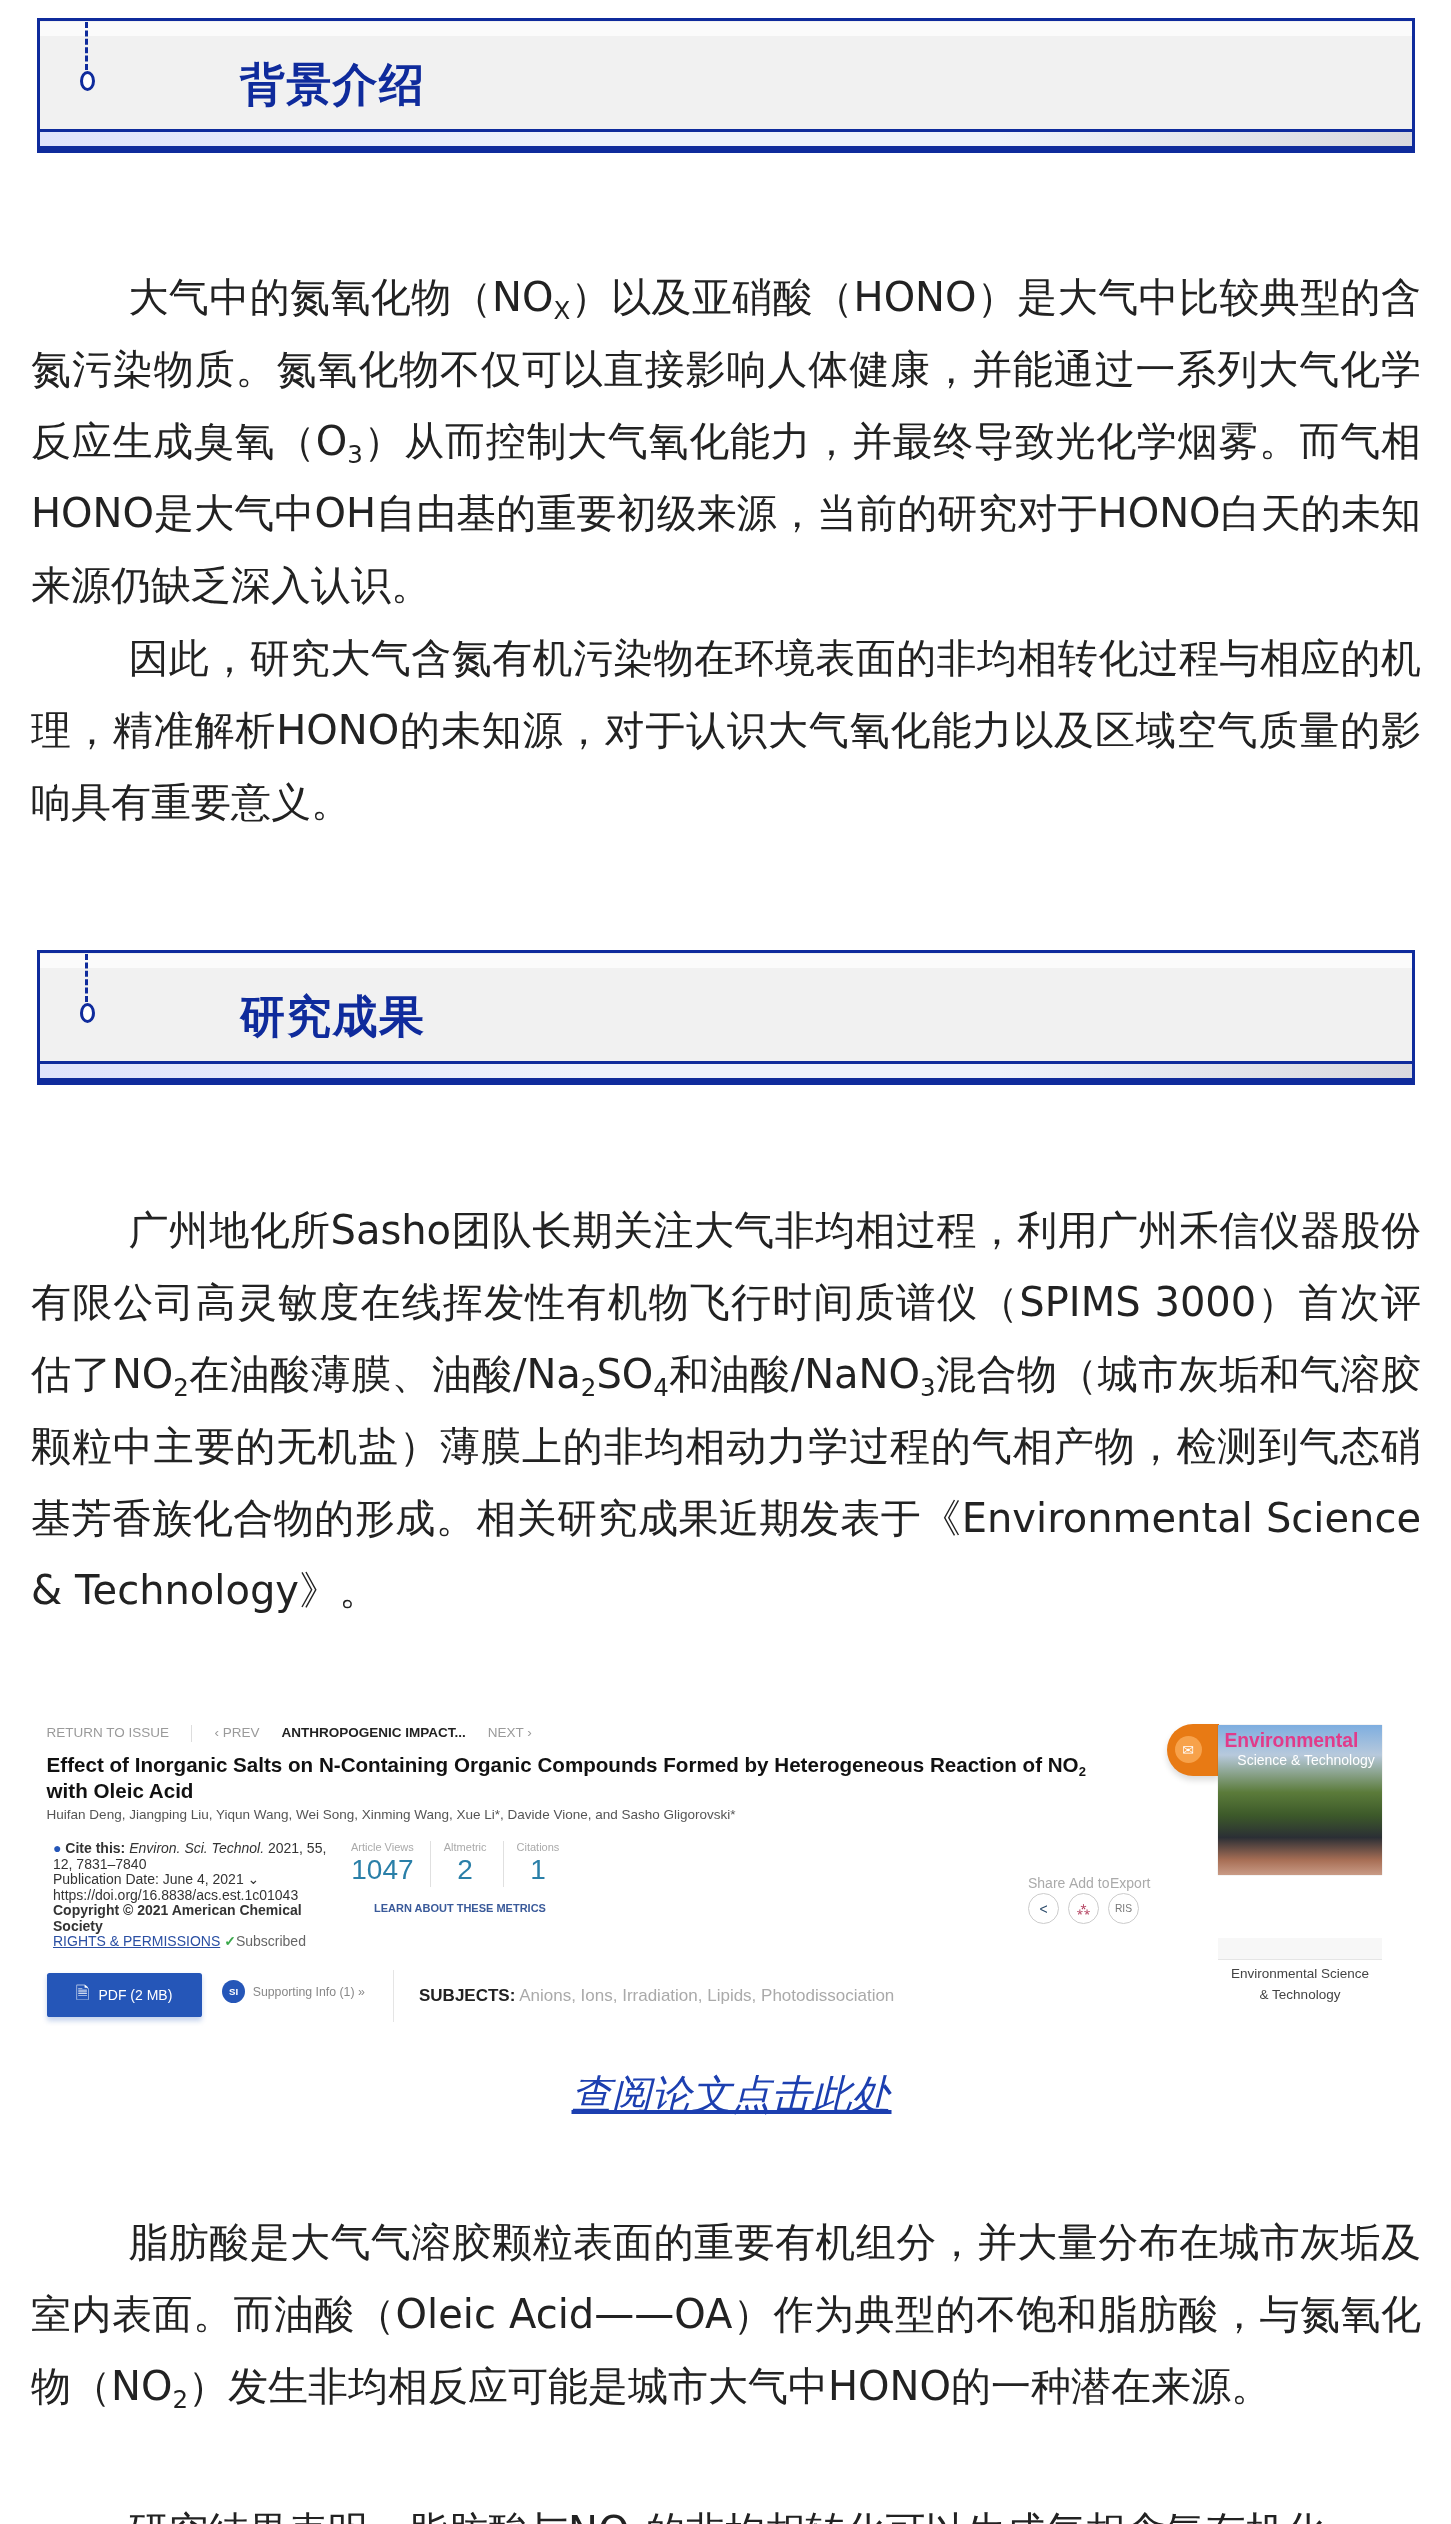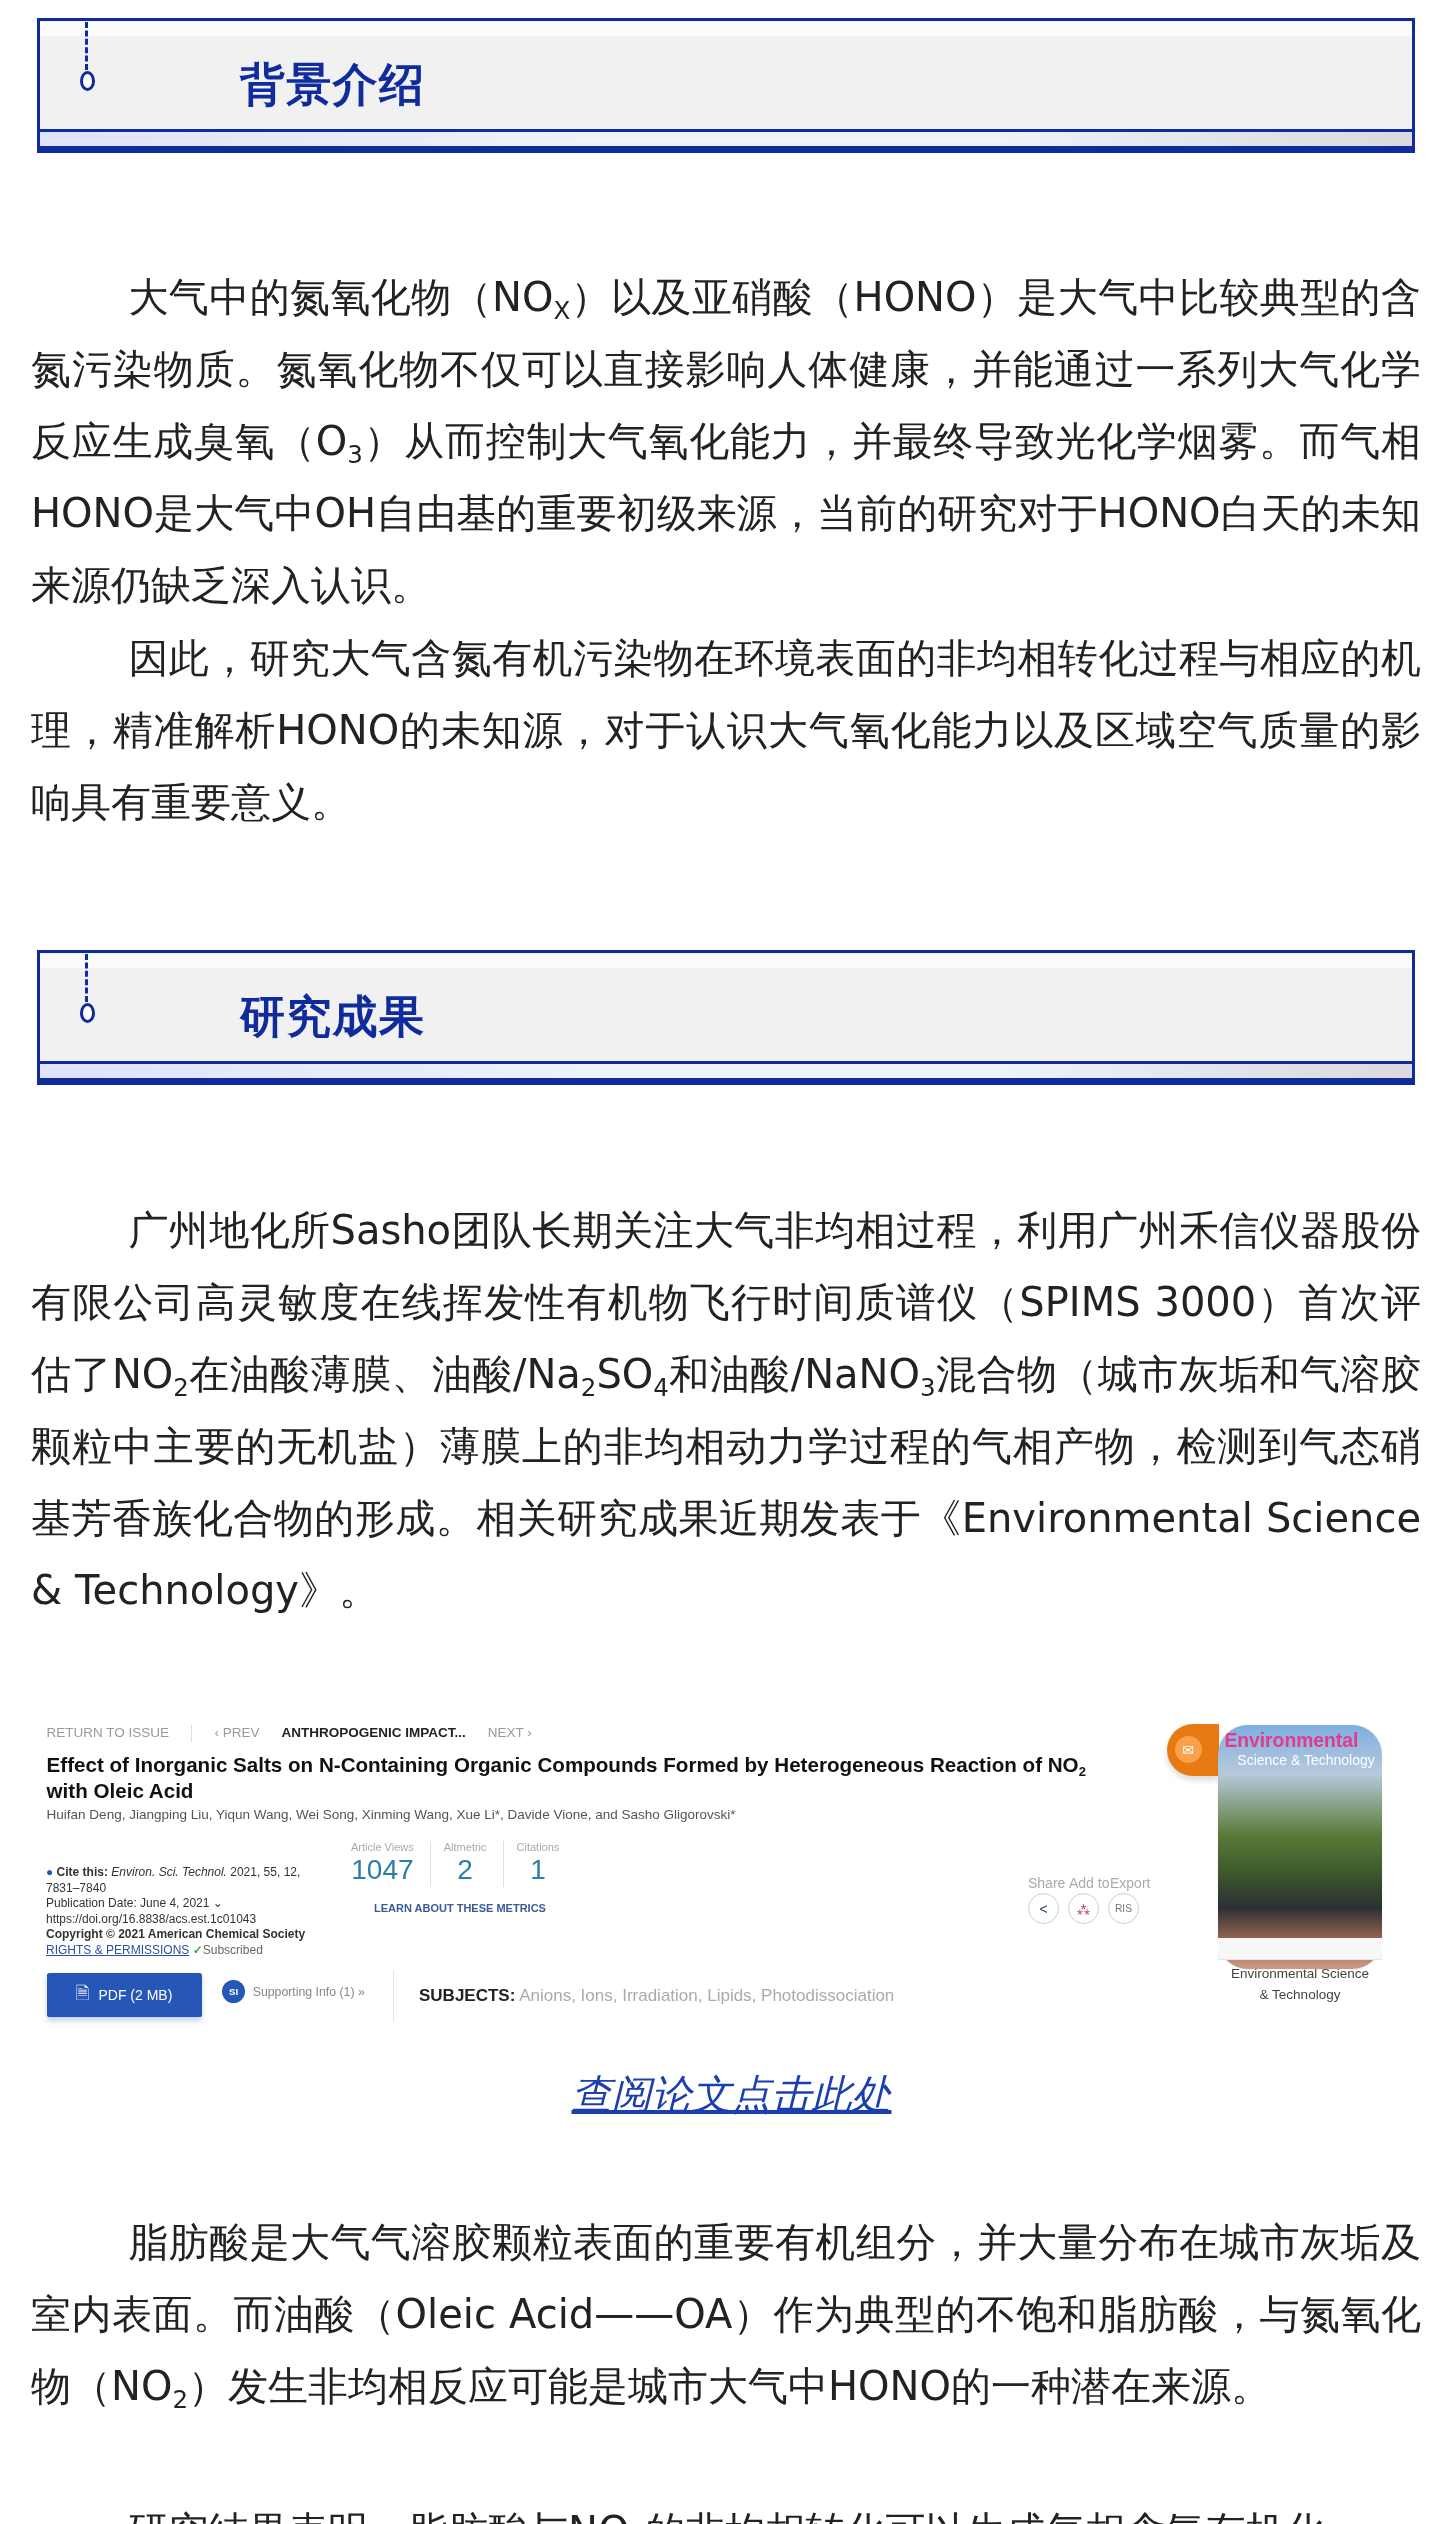--- a/index.html
+++ b/index.html
@@ -53,9 +53,9 @@
   .paper .mail { position:absolute; left:1132px; top:11.6px; width:52px; height:52px; border-radius:26px 0 0 26px; background:#e87a14;
       display:flex; align-items:center; justify-content:flex-start; padding-left:7.7px; box-sizing:border-box; box-shadow:0 3.9px 6.4px rgba(0,0,0,0.15); }
   .paper .mail .m { width:27px; height:27px; border-radius:50%; background:#f7a24b; color:#fff; display:flex; align-items:center; justify-content:center; font-size:14px; }
-  .paper .cover { position:absolute; left:1183px; top:13px; width:164px; height:244px;
+  .paper .cover { position:absolute; left:1183px; top:13px; width:164px; height:150px;
       background:linear-gradient(180deg,#7eaee0 0%,#b7c9dc 20%,#5b7b3a 45%,#3d5a2a 60%,#2b2f35 75%,#a76e55 90%,#c99b86 100%);
-      overflow:hidden; box-shadow:0 0 1.3px rgba(0,0,0,0.2);border-radius:30px; }
+      overflow:hidden; box-shadow:0 0 1.3px rgba(0,0,0,0.2); }
   .paper .cover .ct1 { position:absolute; left:6.4px; top:6.4px; font-size:19.3px; color:#e13b8a; font-weight:bold; line-height:19.3px; }
   .paper .cover .ct2 { position:absolute; left:19.3px; top:28px; font-size:14px; color:#ffffff; line-height:15.5px; }
   .paper .cover-foot { position:absolute; left:1183px; top:226px; width:164px; height:20.6px; background:#f7f7f7; border-bottom:1.3px solid #e5e5e5; }

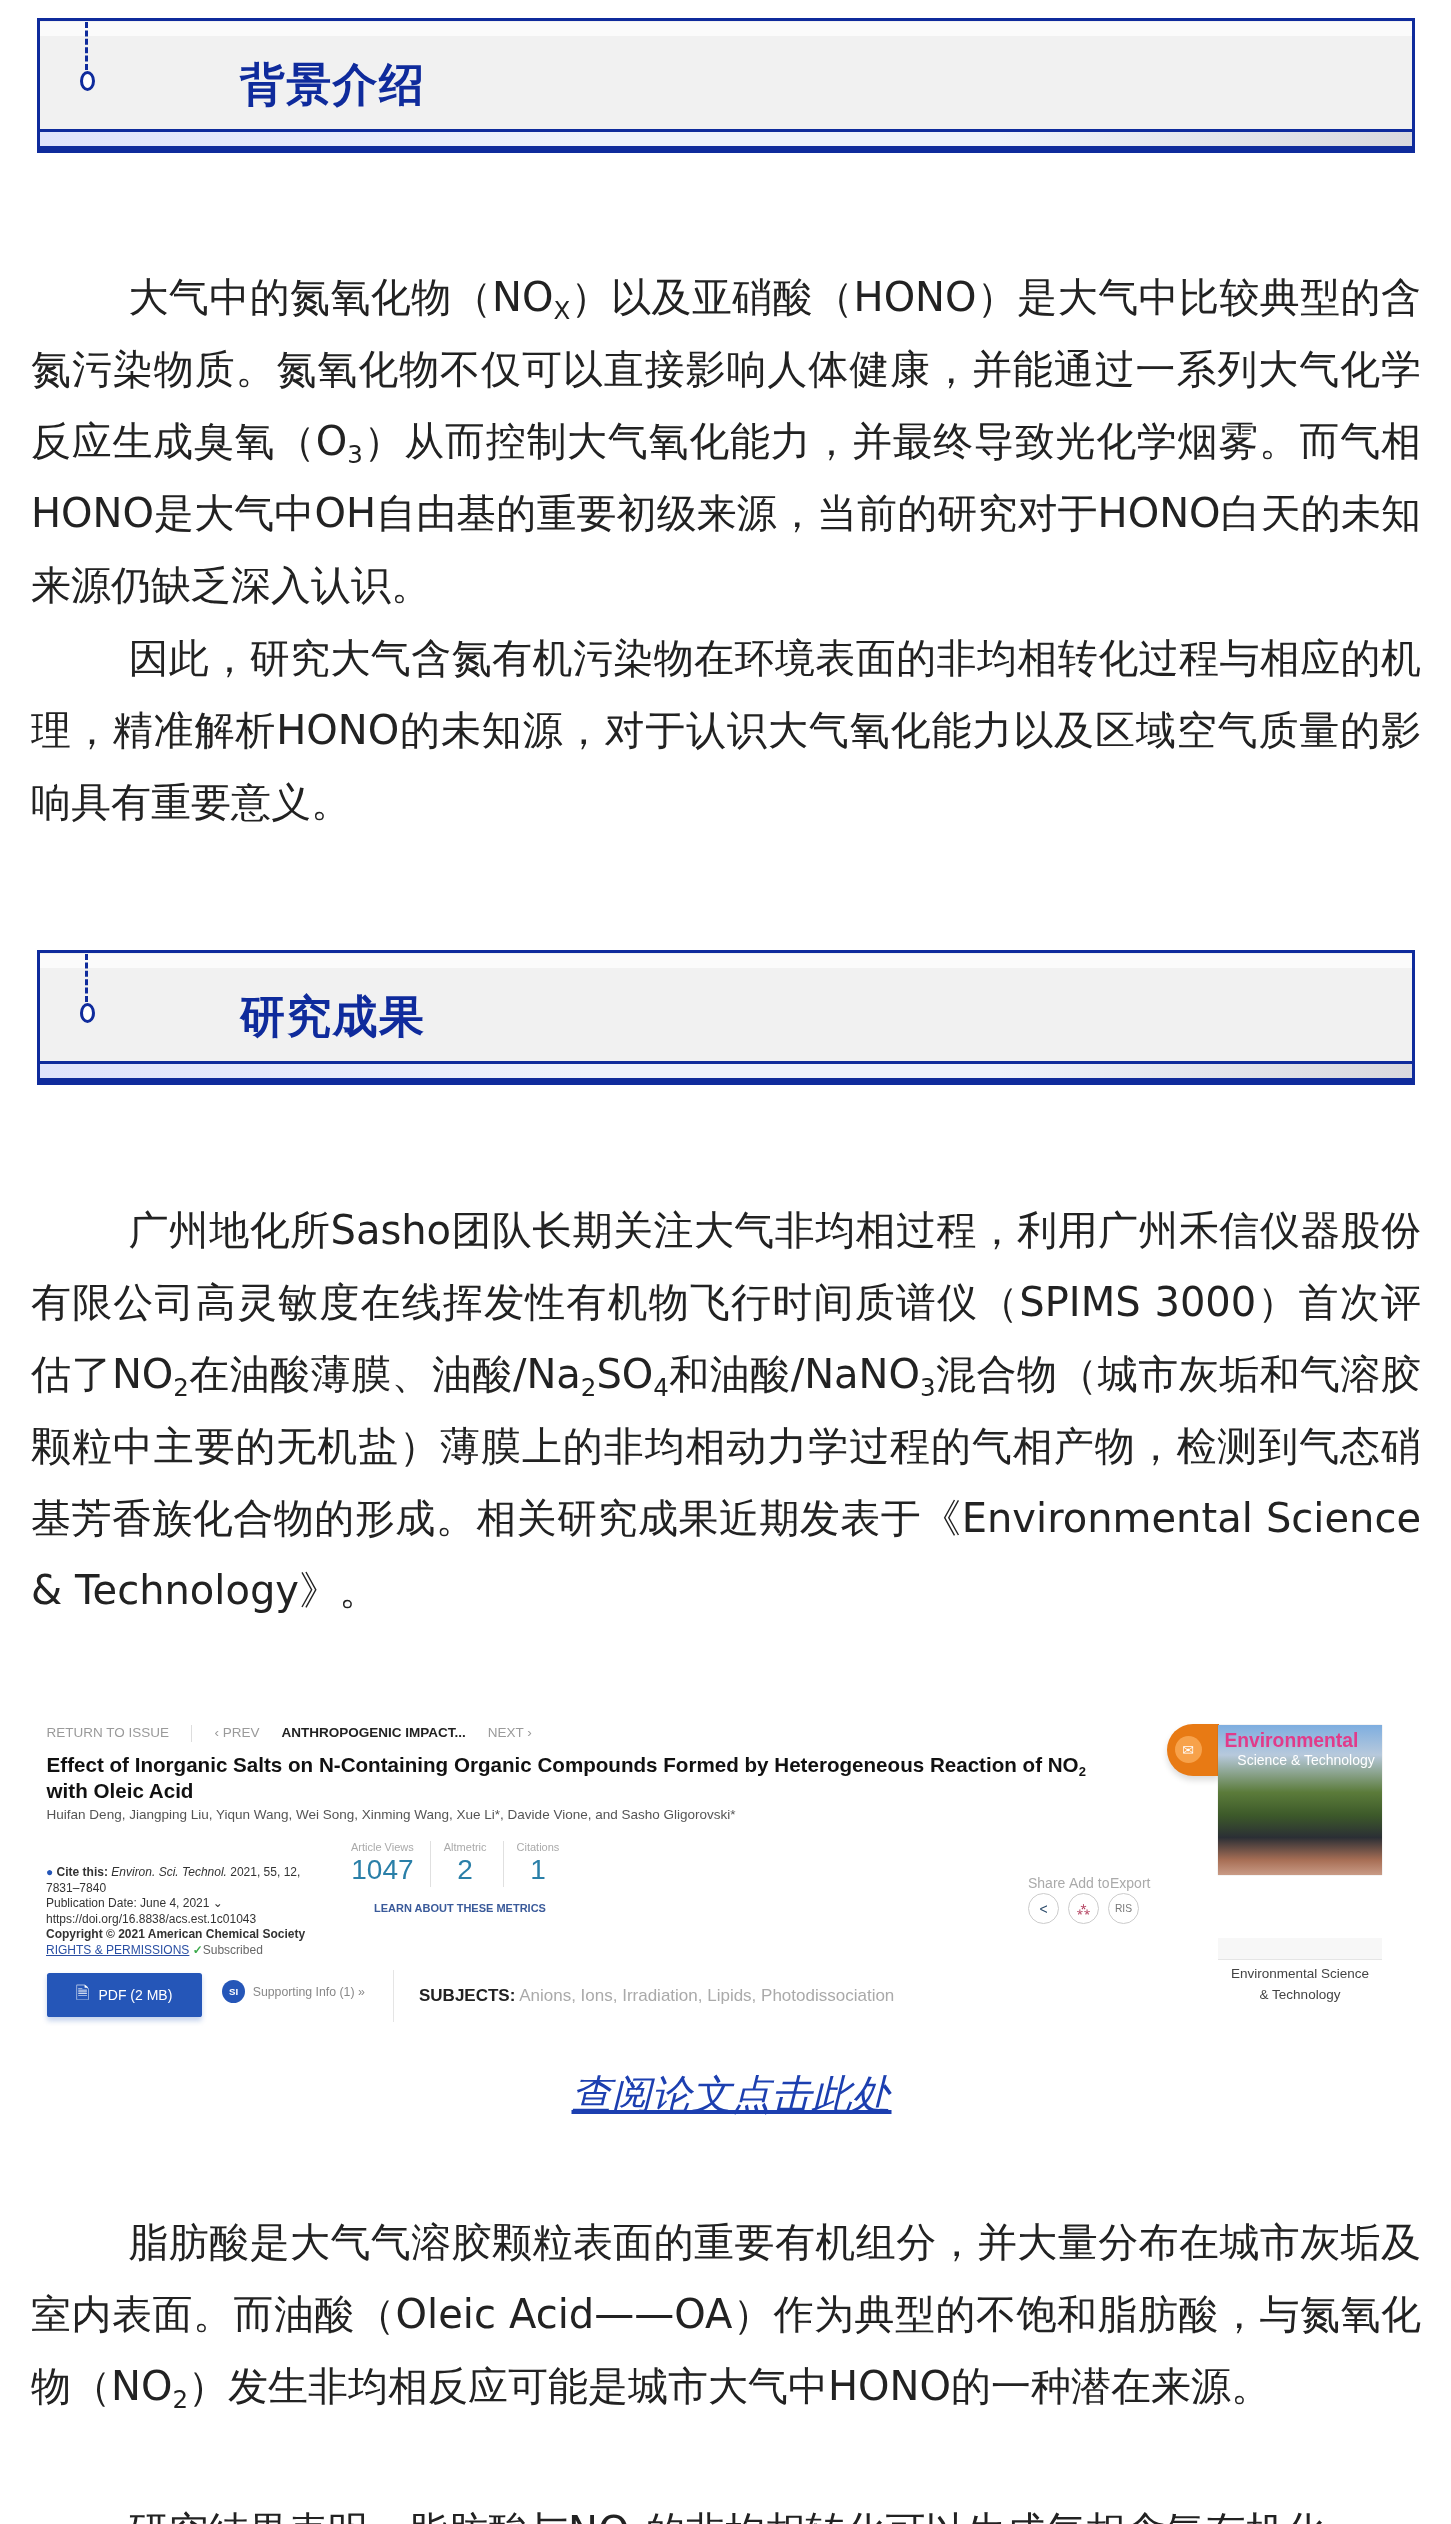--- a/index.html
+++ b/index.html
@@ -27,7 +27,7 @@
   .paper .crumbs .sep { display:inline-block; width:1.3px; height:17px; background:#ddd; vertical-align:middle; margin-right:22px; }
   .paper .ptitle { position:absolute; left:11.6px; top:40px; width:1122px; font-size:20.6px; font-weight:bold; color:#111; line-height:26px; }
   .paper .authors { position:absolute; left:11.6px; top:95px; font-size:13.5px; color:#555; white-space:nowrap; }
-  .paper .meta { position:absolute; left:11px; top:129px; font-size:12px; color:#333; line-height:15.5px; width:290px;margin-top:24px; }
+  .paper .meta { position:absolute; left:18px; top:129px; font-size:14px; color:#333; line-height:15.5px; width:290px; }
   .paper .meta .b { font-weight:bold; }
   .paper .meta .rights { color:#2a4fa3; text-decoration:underline; }
   .paper .meta .subscribed { color:#666; }

